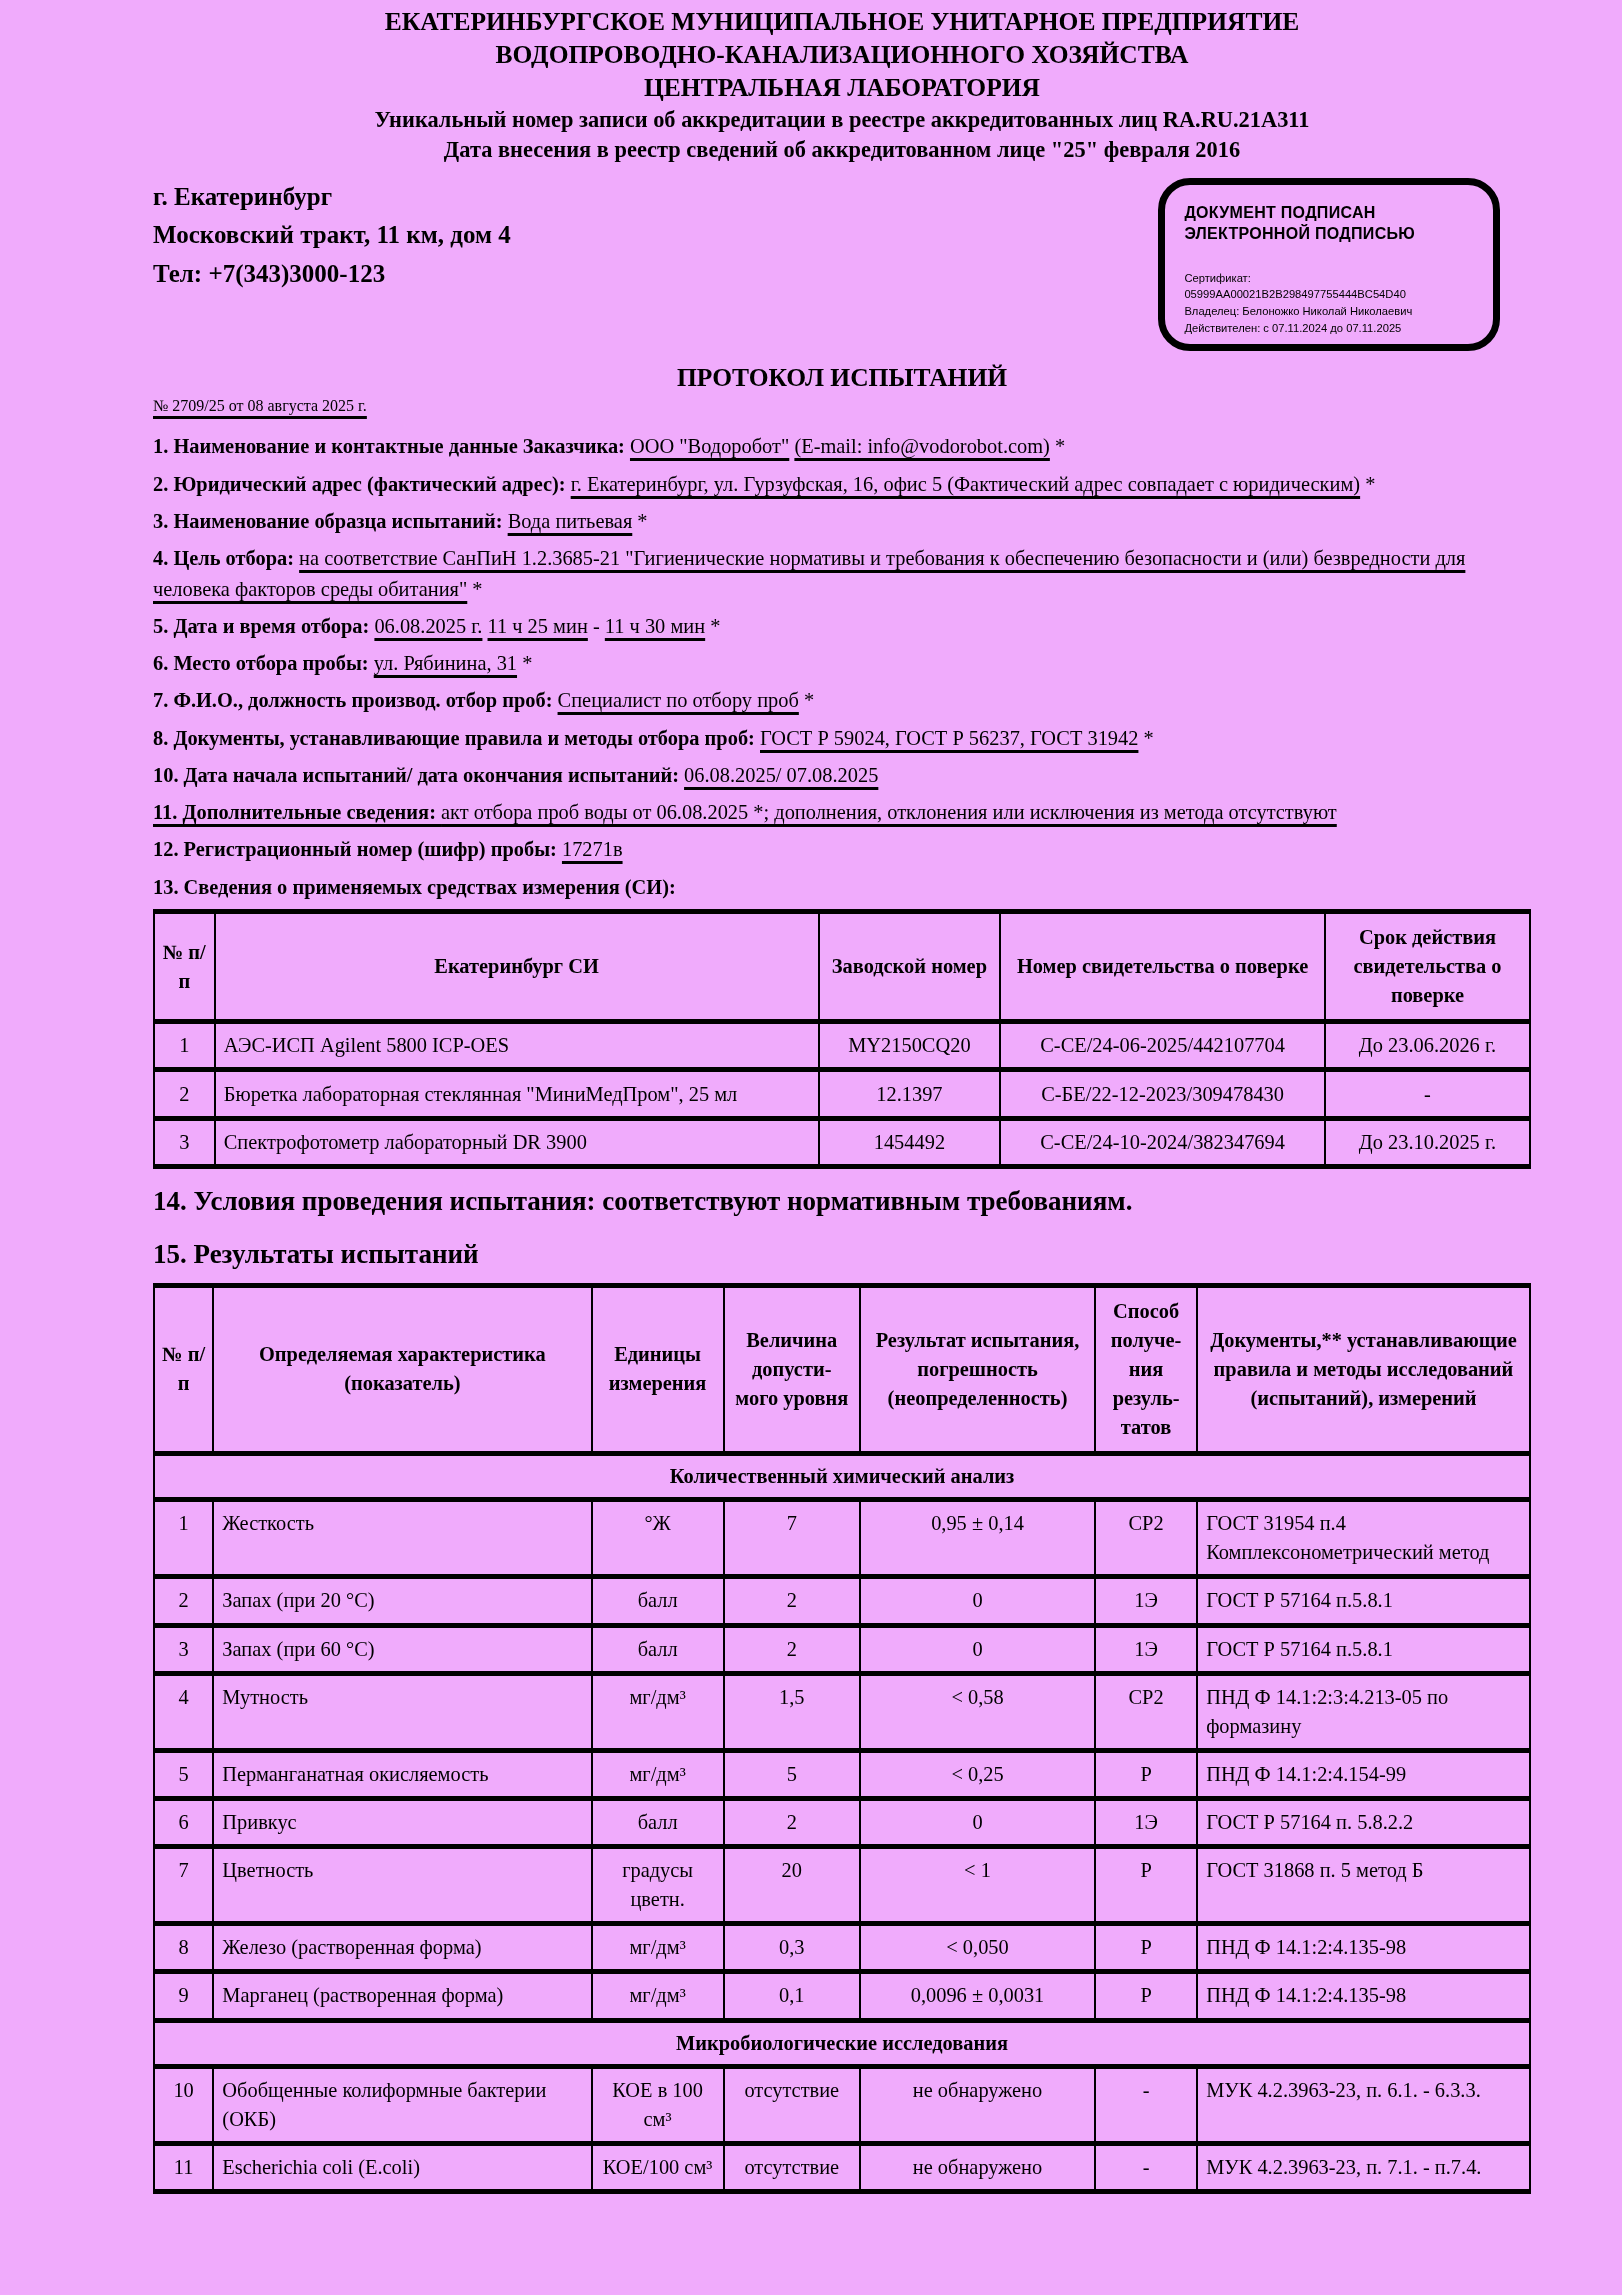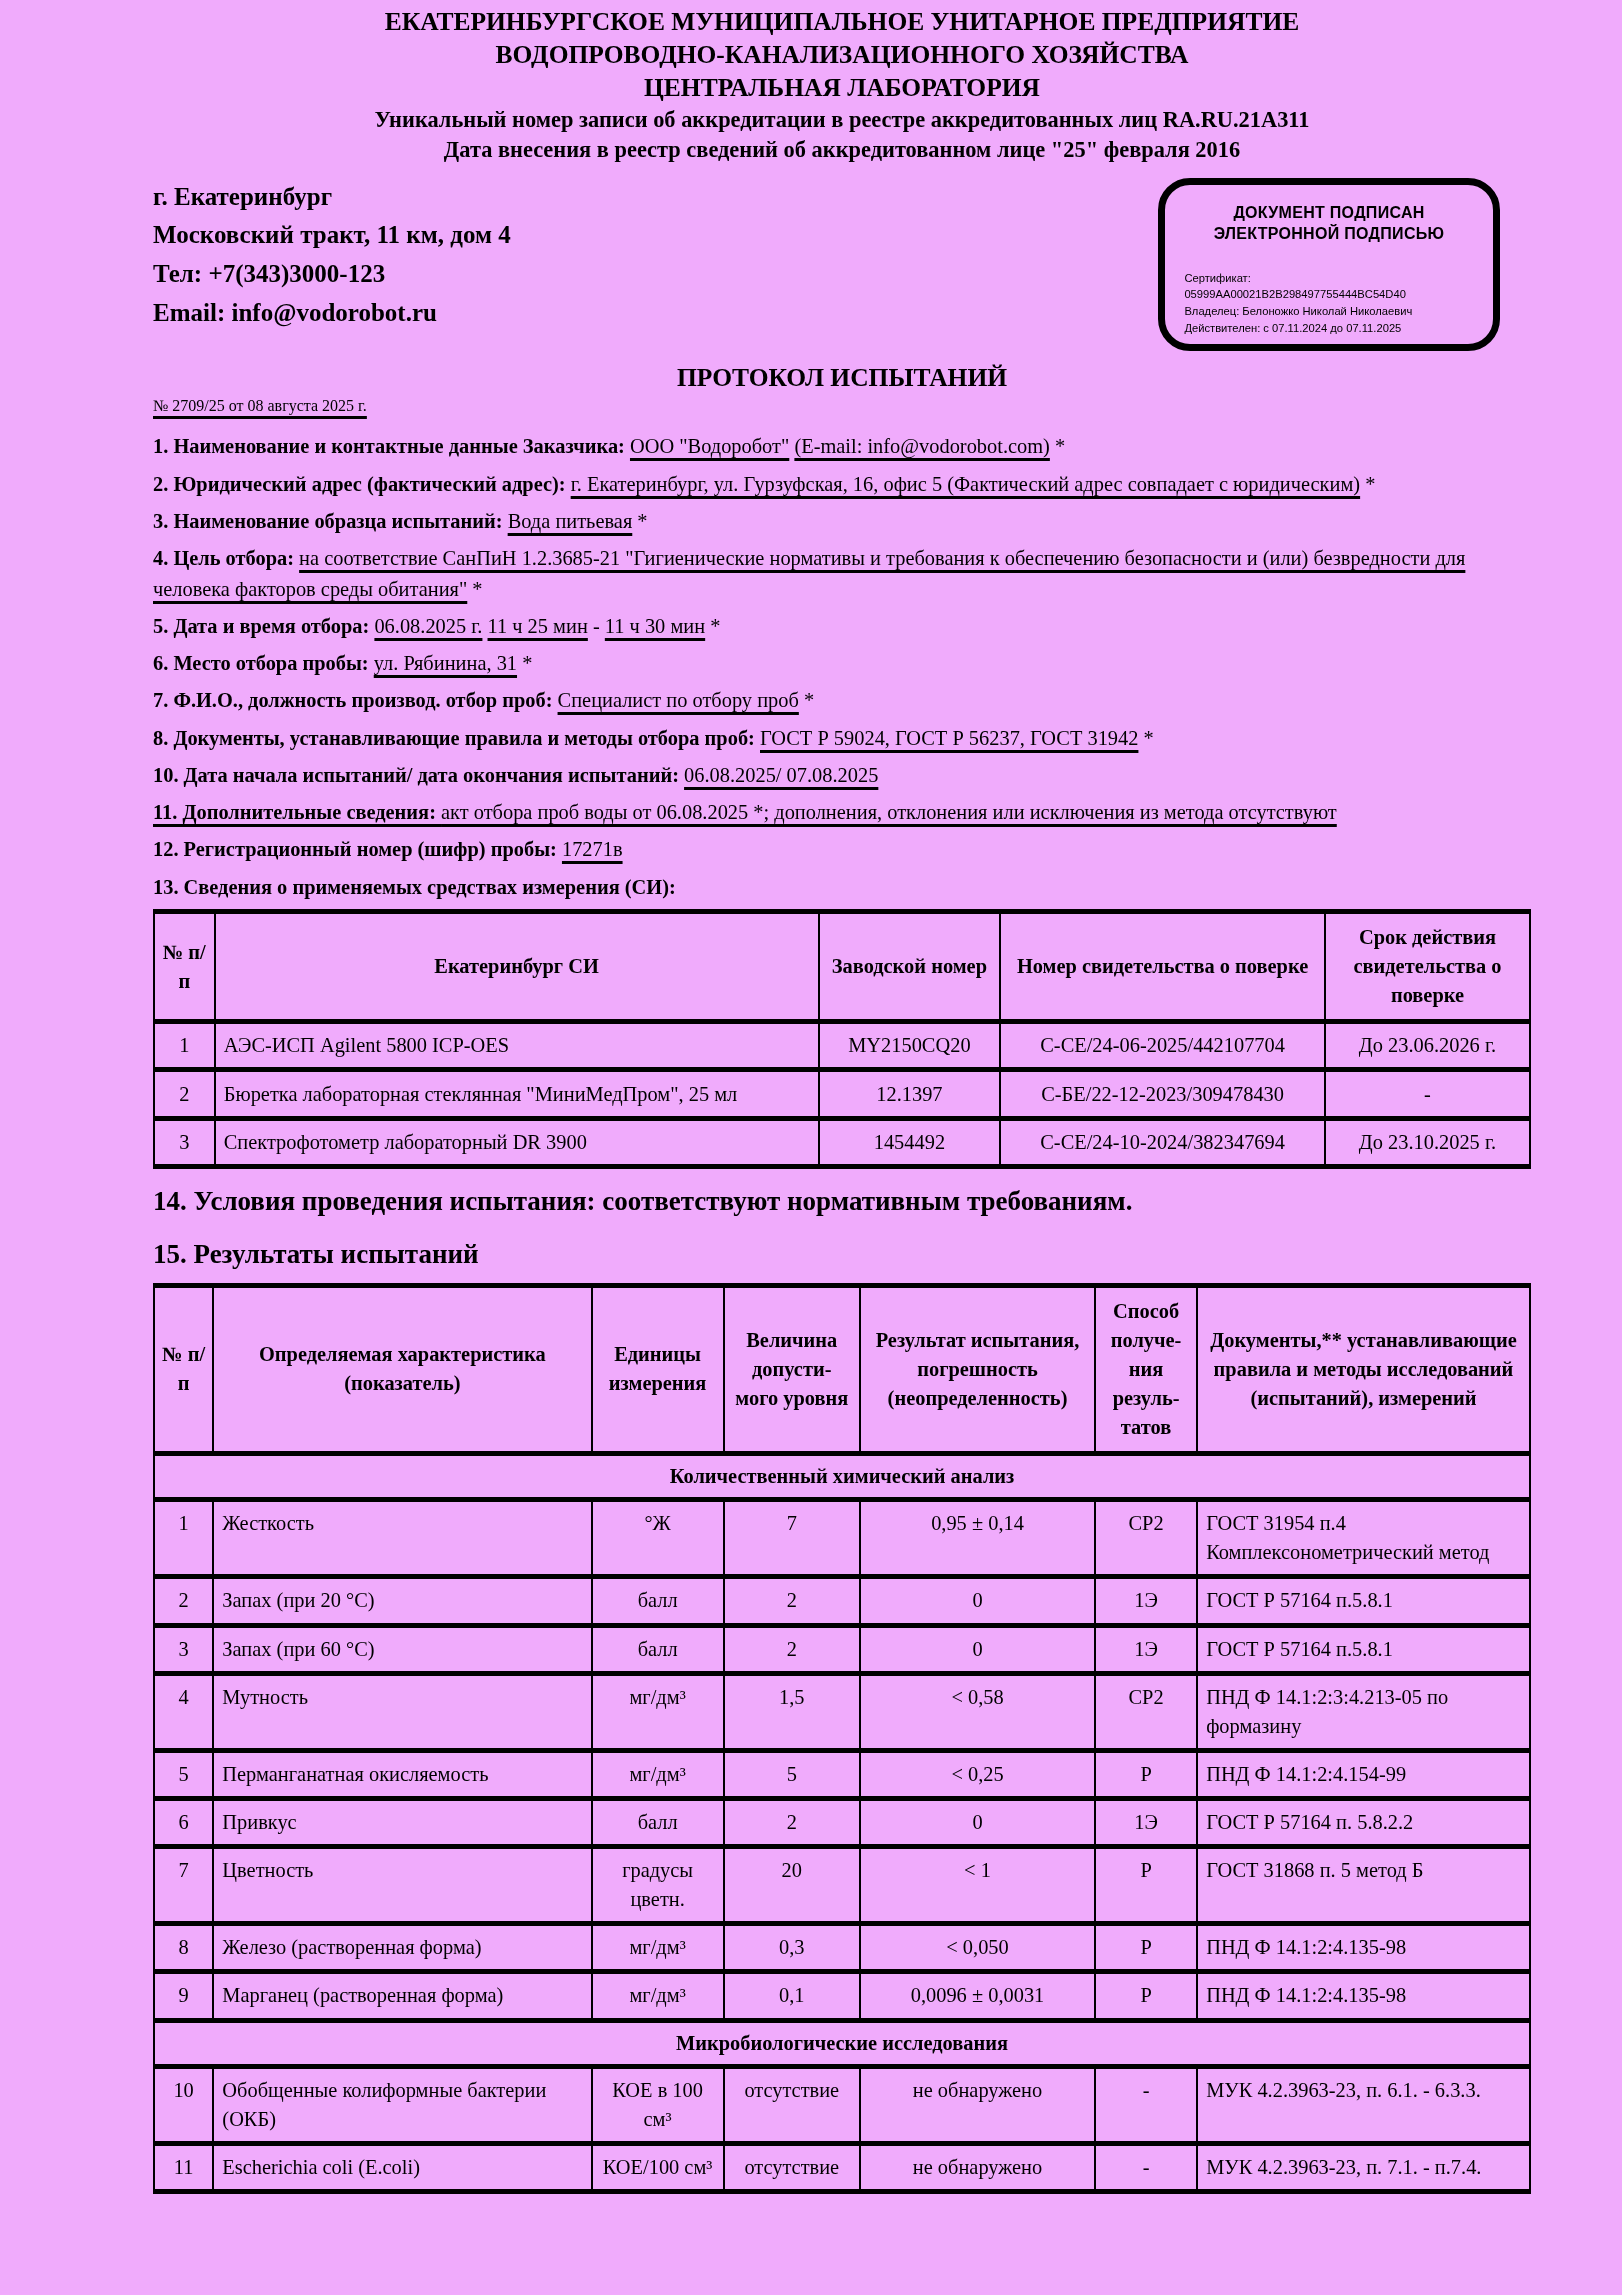--- a/index.html
+++ b/index.html
@@ -20,7 +20,7 @@
     border:7.1px solid #000; border-radius:32px; padding:17.3px 19.4px 12.2px;
     font-family:"Liberation Sans","DejaVu Sans",sans-serif;
   }
-  .stamp-title { text-align:center; font-size:16px; font-weight:600; line-height:1.35; letter-spacing:0.3px; }
+  .stamp-title { font-size:16px; font-weight:600; line-height:1.35; letter-spacing:0.3px; }
   .stamp-certs { margin-top:24.5px; font-size:11.2px; line-height:1.5; }
   
   .doc-title { margin-top:11.2px; text-align:center; font-weight:bold; font-size:25.5px; line-height:1.25; }

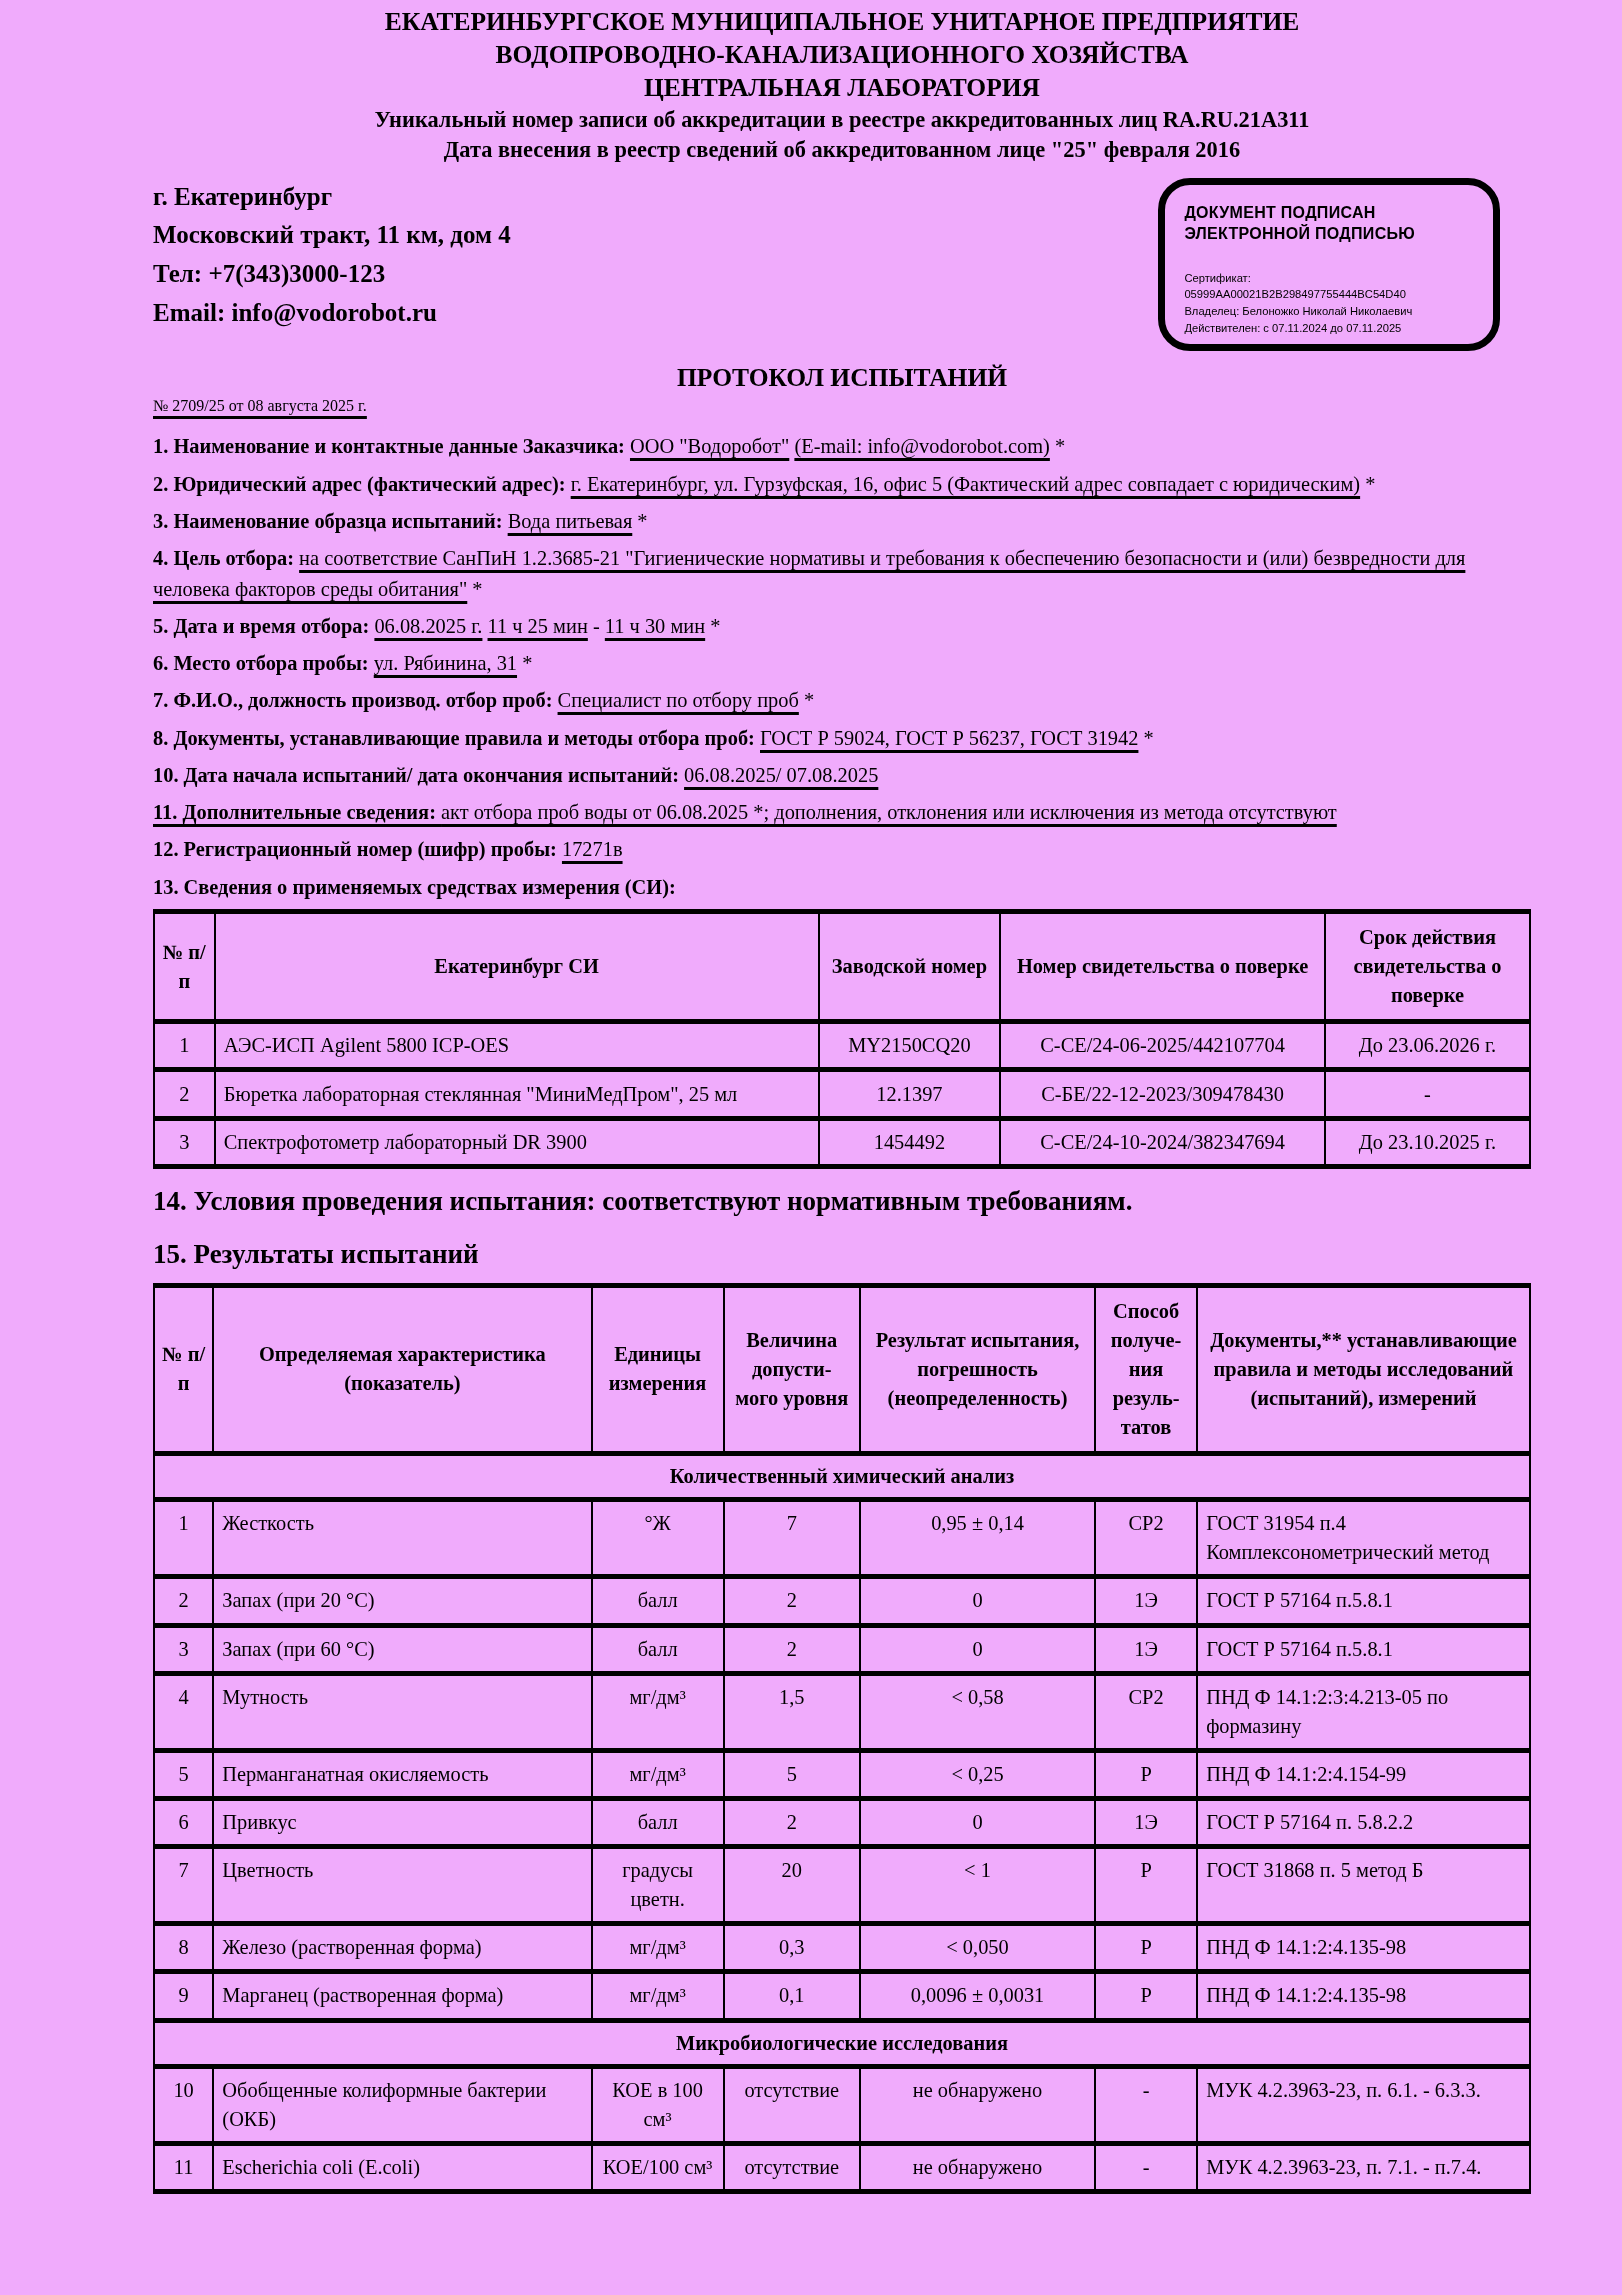--- a/index.html
+++ b/index.html
@@ -61,7 +61,6 @@
       <div>г. Екатеринбург</div>
       <div>Московский тракт, 11 км, дом 4</div>
       <div>Тел: +7(343)3000-123</div>
-      <div>Email: info@vodorobot.ru</div>
     </div>
     <div class="stamp">
       <div class="stamp-title">

